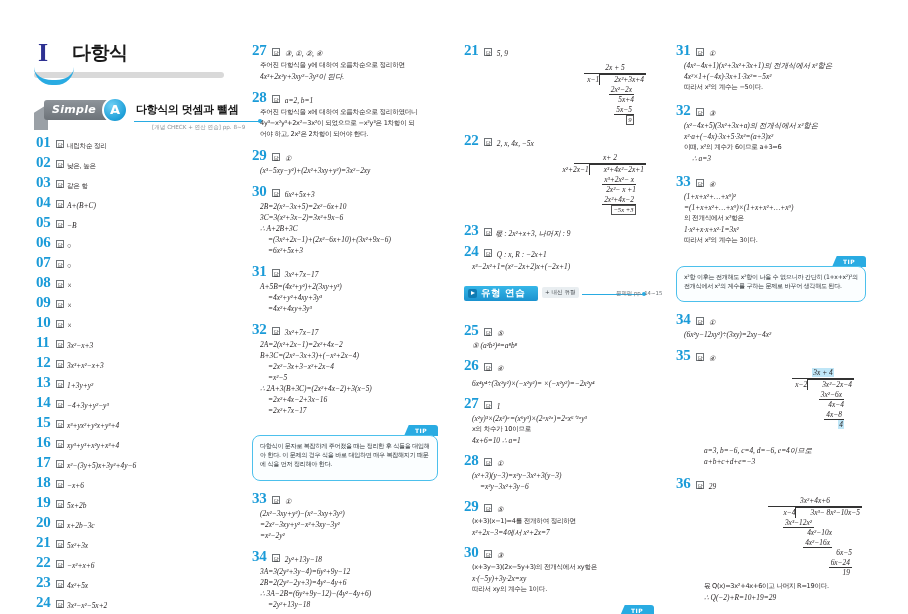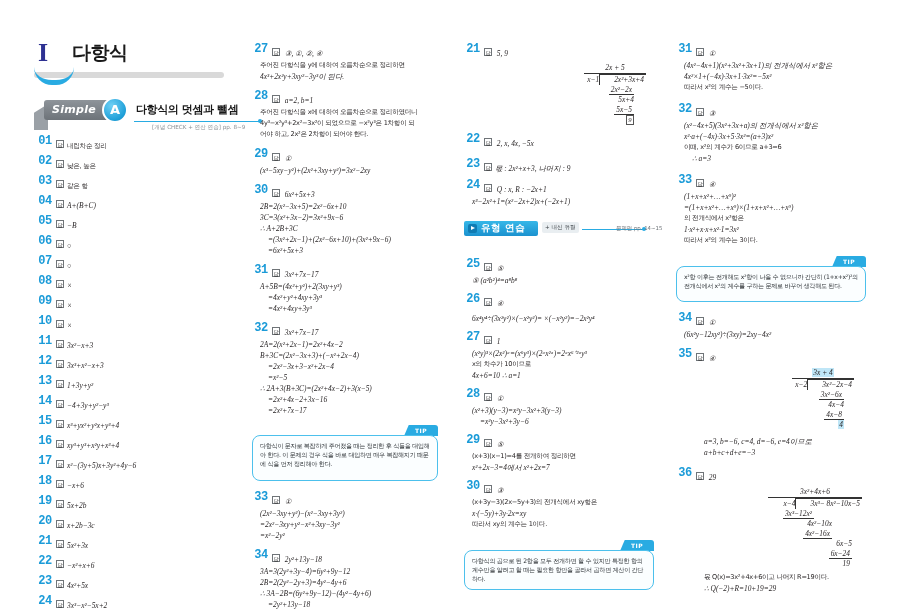--- a/index.html
+++ b/index.html
@@ -116,8 +116,8 @@
   .item{position:relative;margin-bottom:2px;}
   .inum{
     position:absolute;left:0;top:0;width:16px;
-    font-family:Liberation Mono, monospace;font-size:12px;font-weight:bold;
-    color:#1b9bd8;text-align:right;letter-spacing:-.3px;
+    font-family:Liberation Serif, serif;font-size:15px;font-weight:bold;
+    color:#1b9bd8;text-align:left;letter-spacing:-.3px;
   }
   .ibox{
     display:inline-block;width:8px;height:8px;line-height:8px;

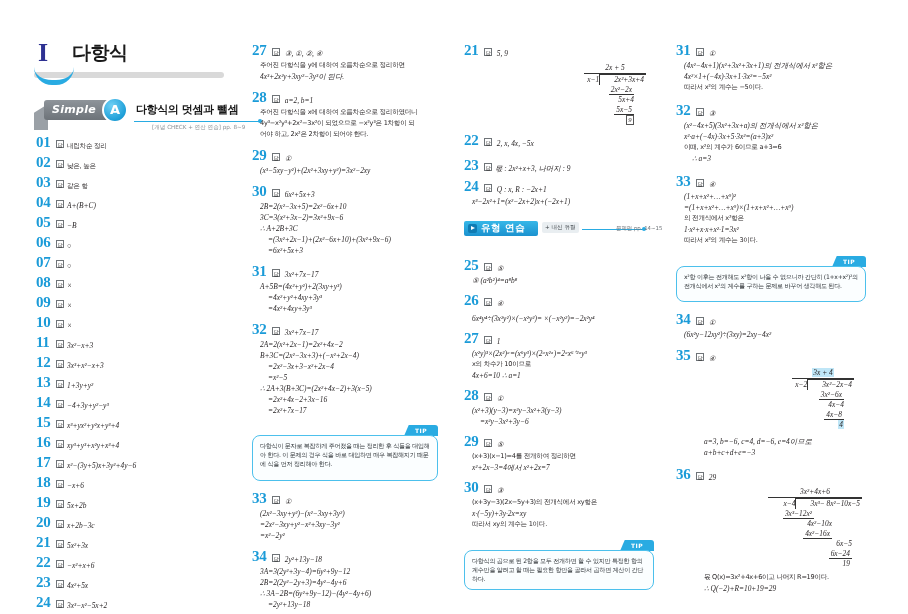--- a/index.html
+++ b/index.html
@@ -344,6 +344,14 @@
         <span class="ibox">답</span>
         <span class="math">2, x, 4x, −5x</span>
       </span>
+      <div class="ldiv" style="margin:3px 0 0 0;padding-right:14px;">
+        <div class="row"><span style="display:inline-block;min-width:72px;border-bottom:0.8px solid #333;text-align:center;"><span>x+ 2</span></span></div>
+        <div class="row"><span>x²+2x−1</span><span class="dv">x³+4x²−2x+1</span></div>
+        <div class="row" style="padding-right:10px;"><span style="border-bottom:0.8px solid #333;padding:0 2px;">x³+2x²− x</span></div>
+        <div class="row" style="padding-right:10px;"><span>2x²− x +1</span></div>
+        <div class="row" style="padding-right:10px;"><span style="border-bottom:0.8px solid #333;padding:0 2px;">2x²+4x−2</span></div>
+        <div class="row" style="padding-right:10px;"><span class="boxed">−5x +3</span></div>
+      </div>
     </div>
 
     <div class="item" style="margin-top:7px;">

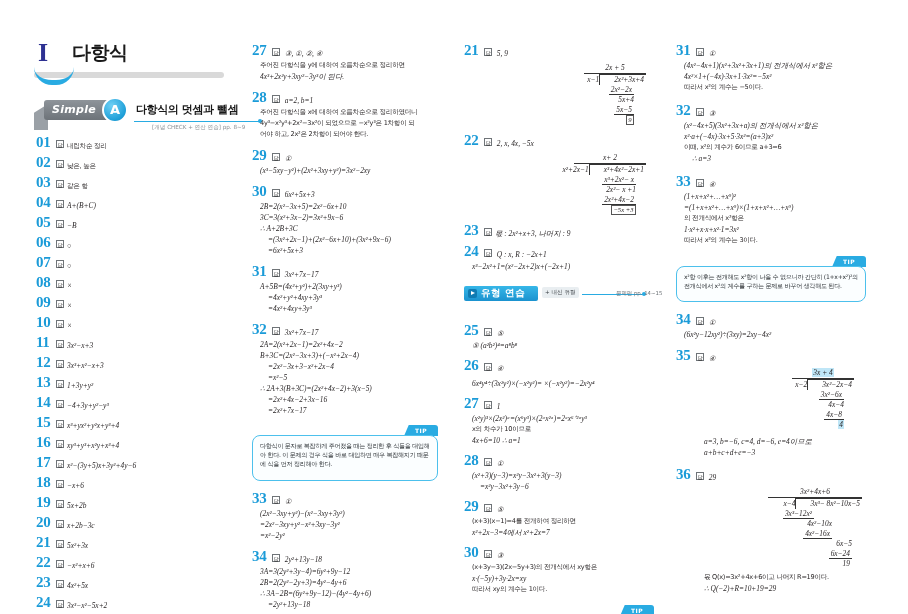--- a/index.html
+++ b/index.html
@@ -517,7 +517,7 @@
         <div class="row" style="padding-right:10px;"><span style="border-bottom:0.8px solid #333;padding:0 2px;">4x−8</span></div>
         <div class="row" style="padding-right:10px;"><span class="hl">4</span></div>
       </div>
-      <div class="ibody" style="margin-top:6px;">
+      <div class="ibody" style="margin-top:15px;">
         <span class="ln math ind">a=3, b=−6, c=4, d=−6, e=4이므로</span>
         <span class="ln math ind">a+b+c+d+e=−3</span>
       </div>

